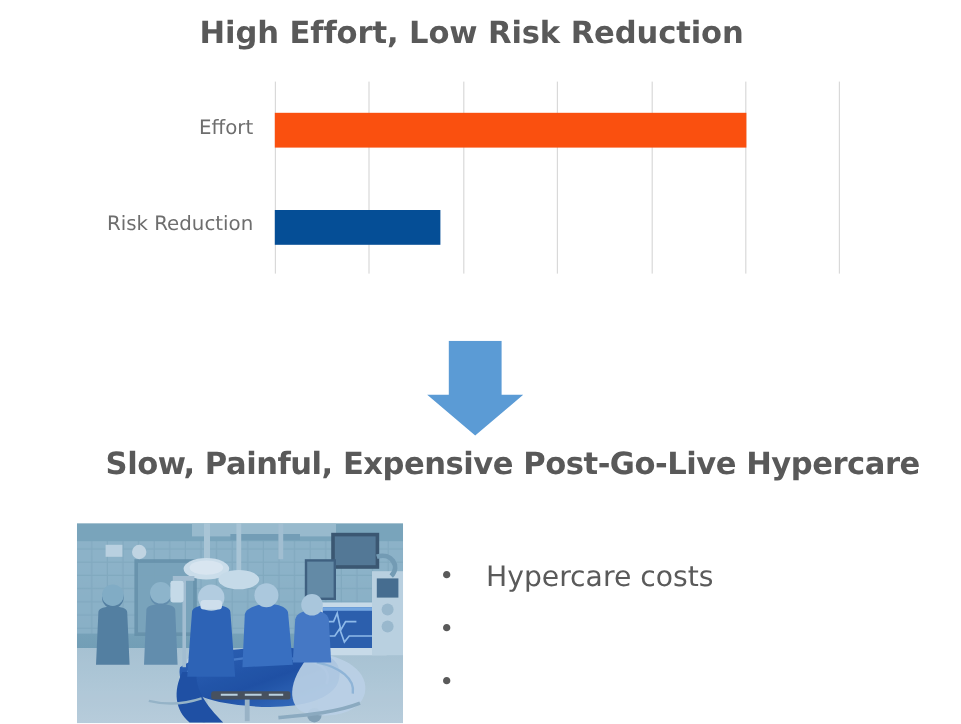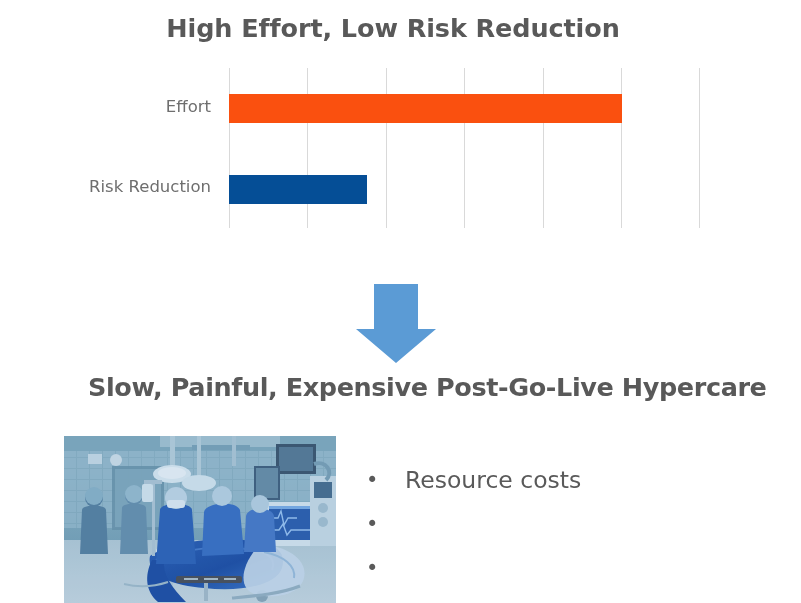--- a/index.html
+++ b/index.html
@@ -321,7 +321,7 @@
 <div id="cost-bullets">
   <div class="bullet-row">
     <span class="bullet-dot">•</span>
-    <span class="bullet-text">Resource costs</span>
+    <span class="bullet-text">Hypercare costs</span>
   </div>
   <div class="bullet-row">
     <span class="bullet-dot">•</span>

